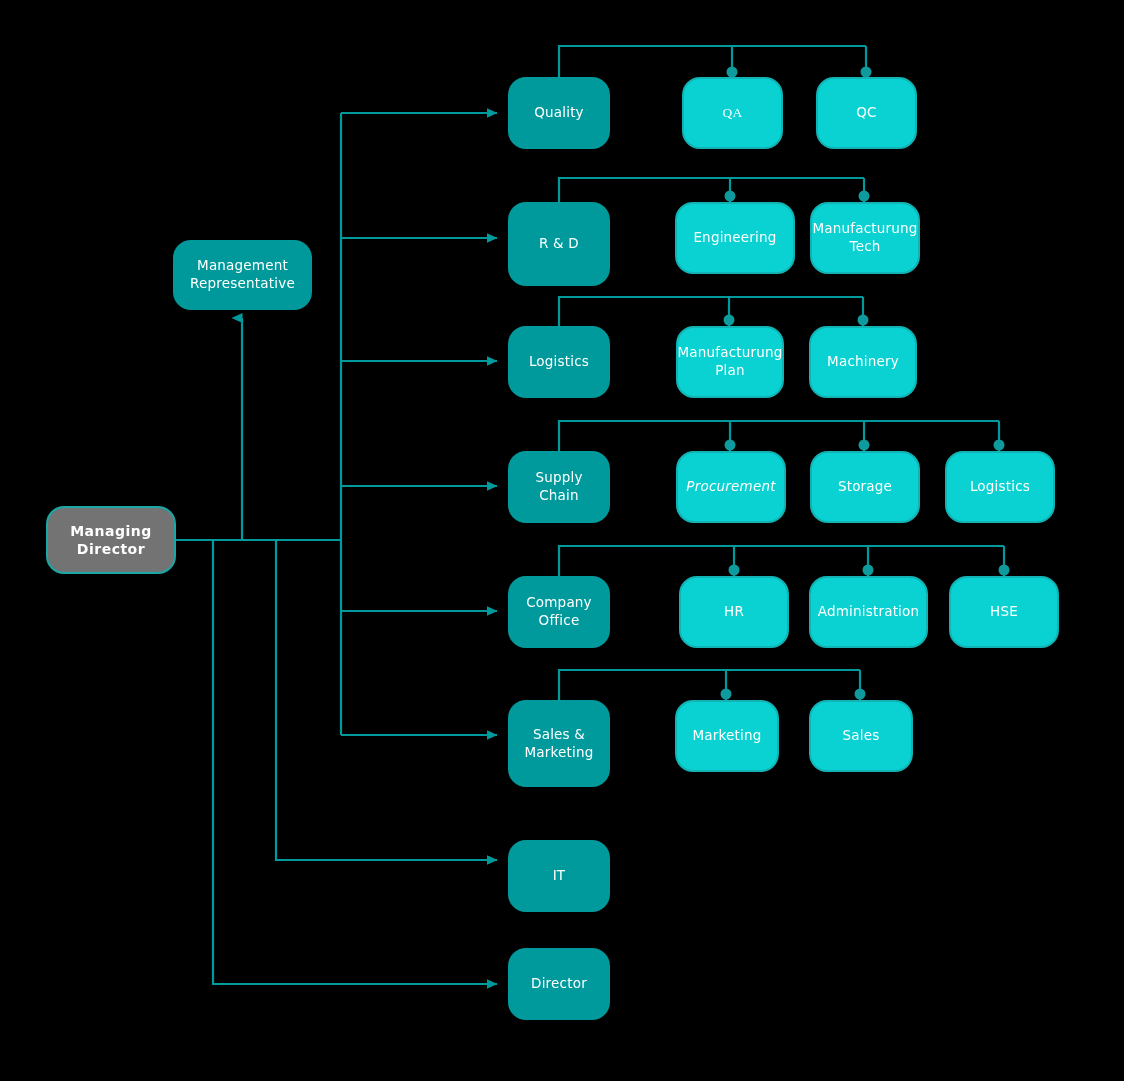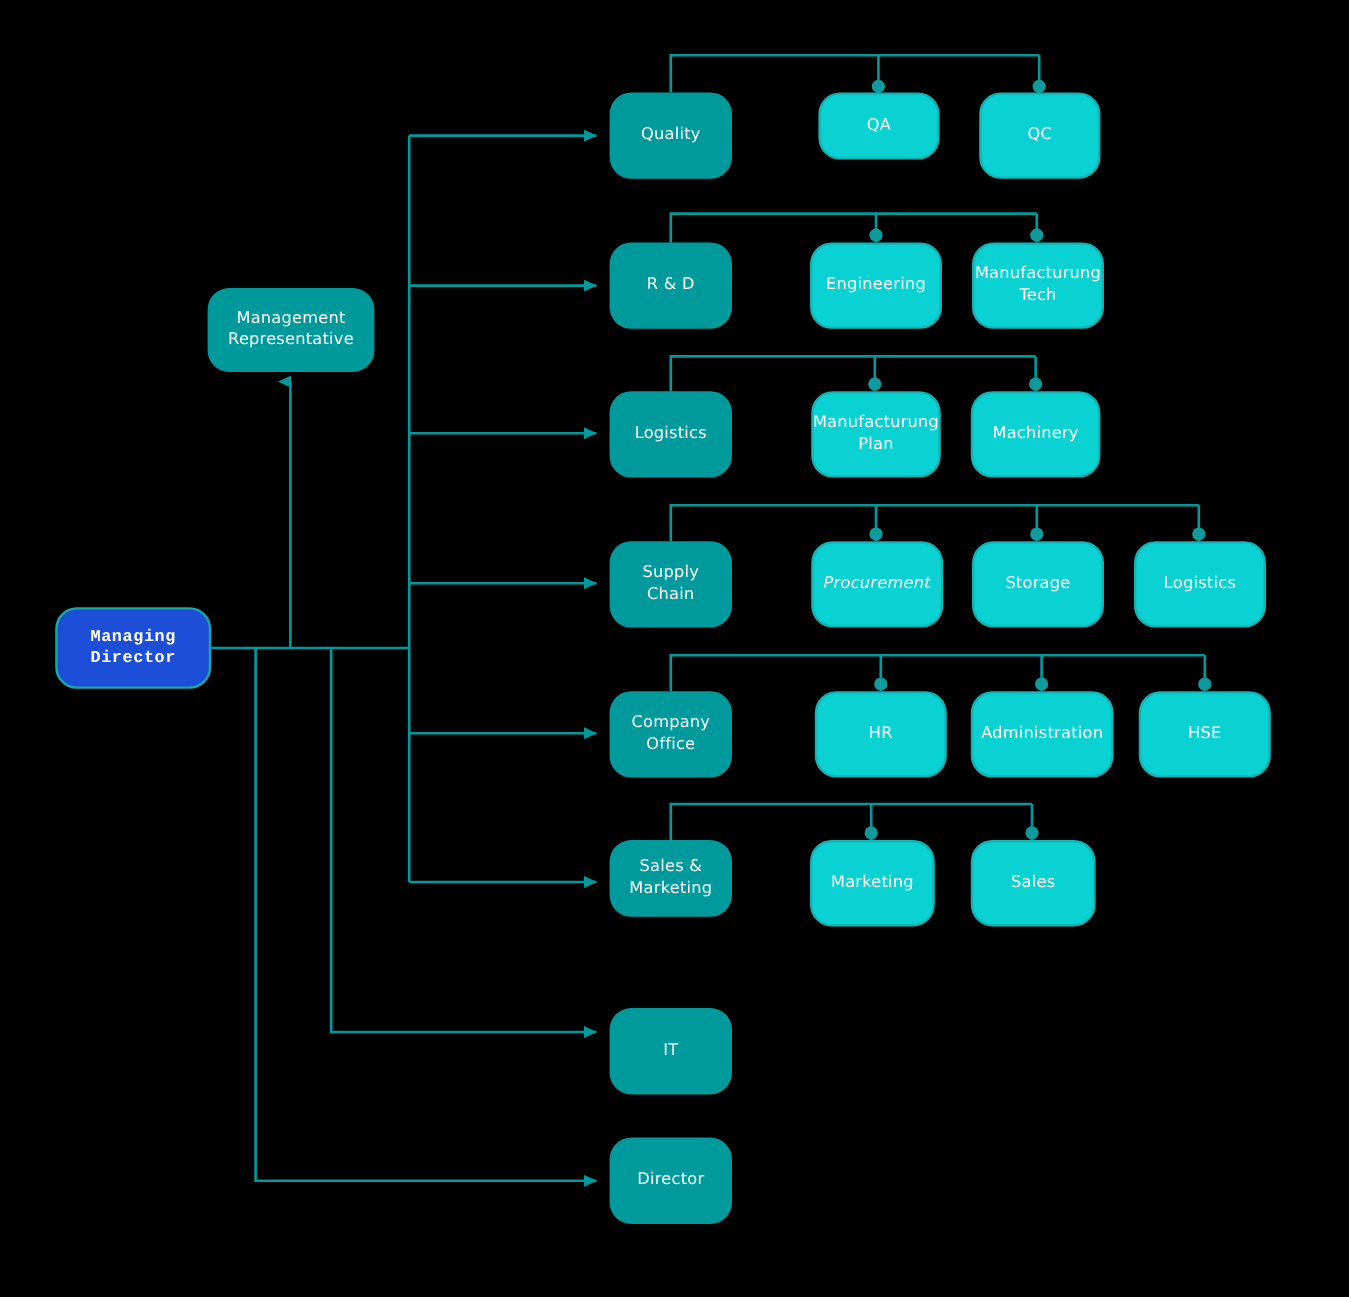--- a/index.html
+++ b/index.html
@@ -160,7 +160,7 @@
   <div class="node node-dept" style="left:508px; top:77px; width:102px; height:72px;">
     <span class="node-label">Quality</span>
   </div>
-  <div class="node node-sub" style="left:682px; top:77px; width:101px; height:56px;">
+  <div class="node node-sub" style="left:682px; top:77px; width:101px; height:72px;font-family:Liberation Serif, serif;">
     <span class="node-label">QA</span>
   </div>
   <div class="node node-sub" style="left:816px; top:77px; width:101px; height:72px;">

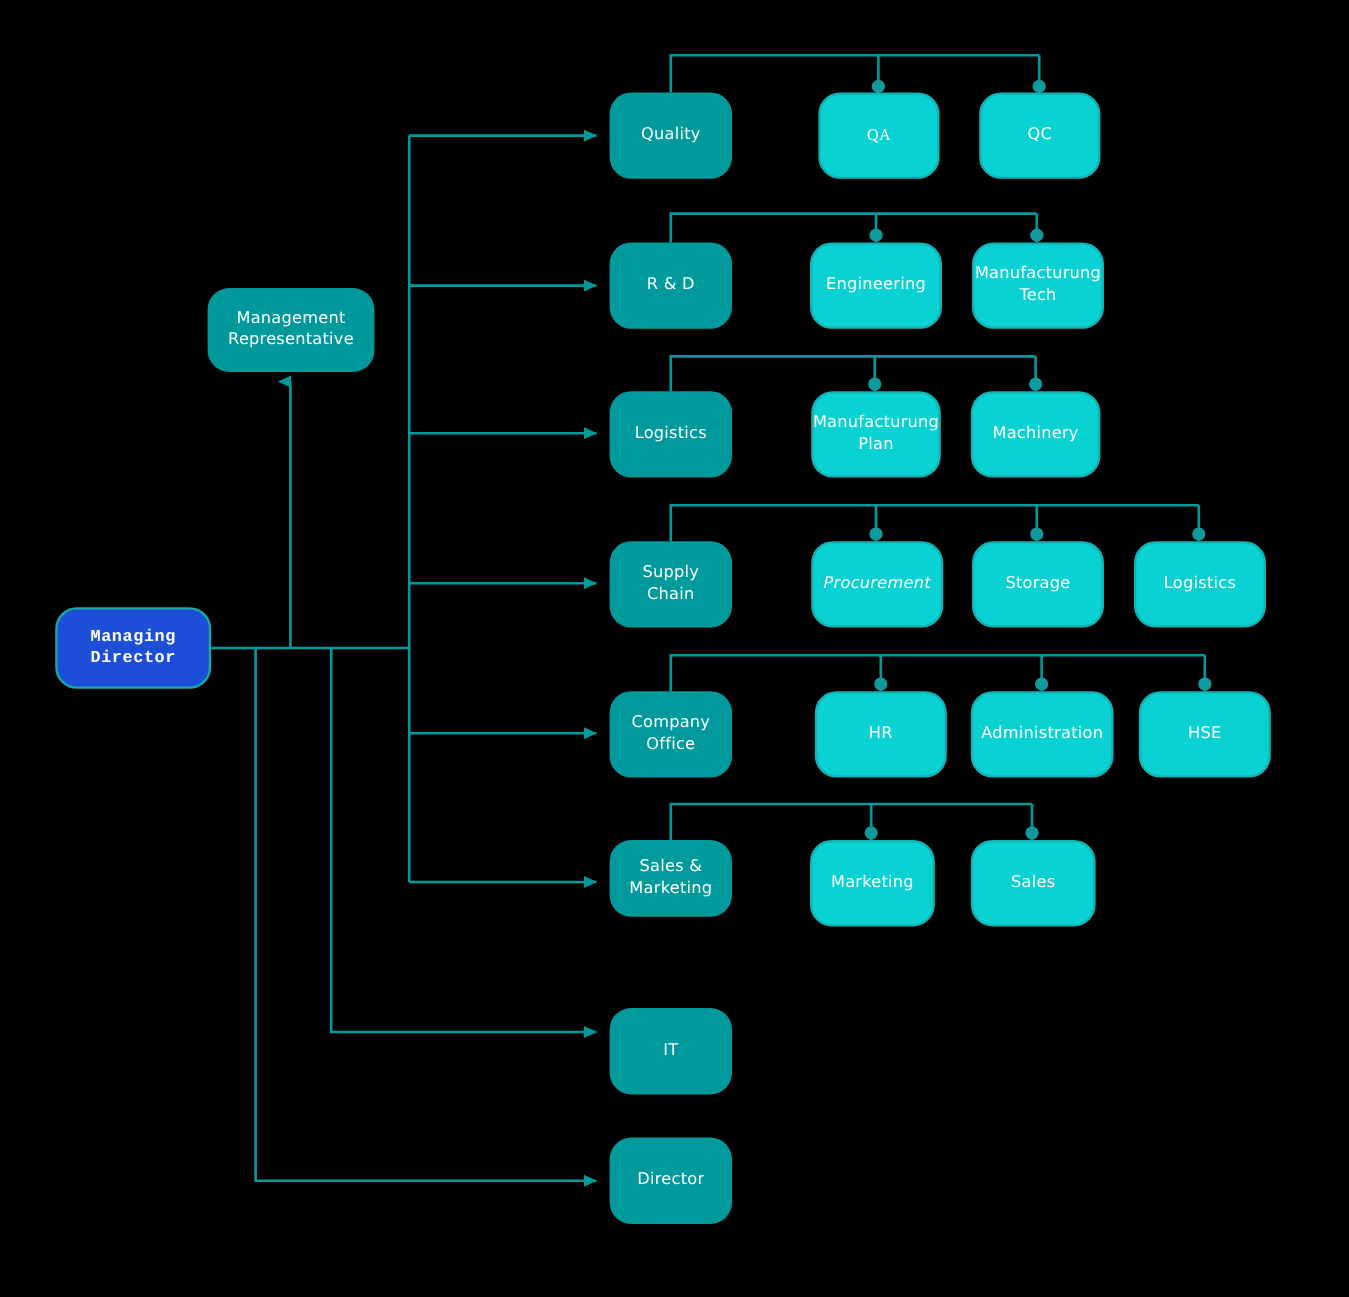--- a/index.html
+++ b/index.html
@@ -167,7 +167,7 @@
     <span class="node-label">QC</span>
   </div>
 
-  <div class="node node-dept" style="left:508px; top:202px; width:102px; height:72px;">
+  <div class="node node-dept" style="left:508px; top:202px; width:102px; height:84px;">
     <span class="node-label">R &amp; D</span>
   </div>
   <div class="node node-sub" style="left:675px; top:202px; width:110px; height:72px;">

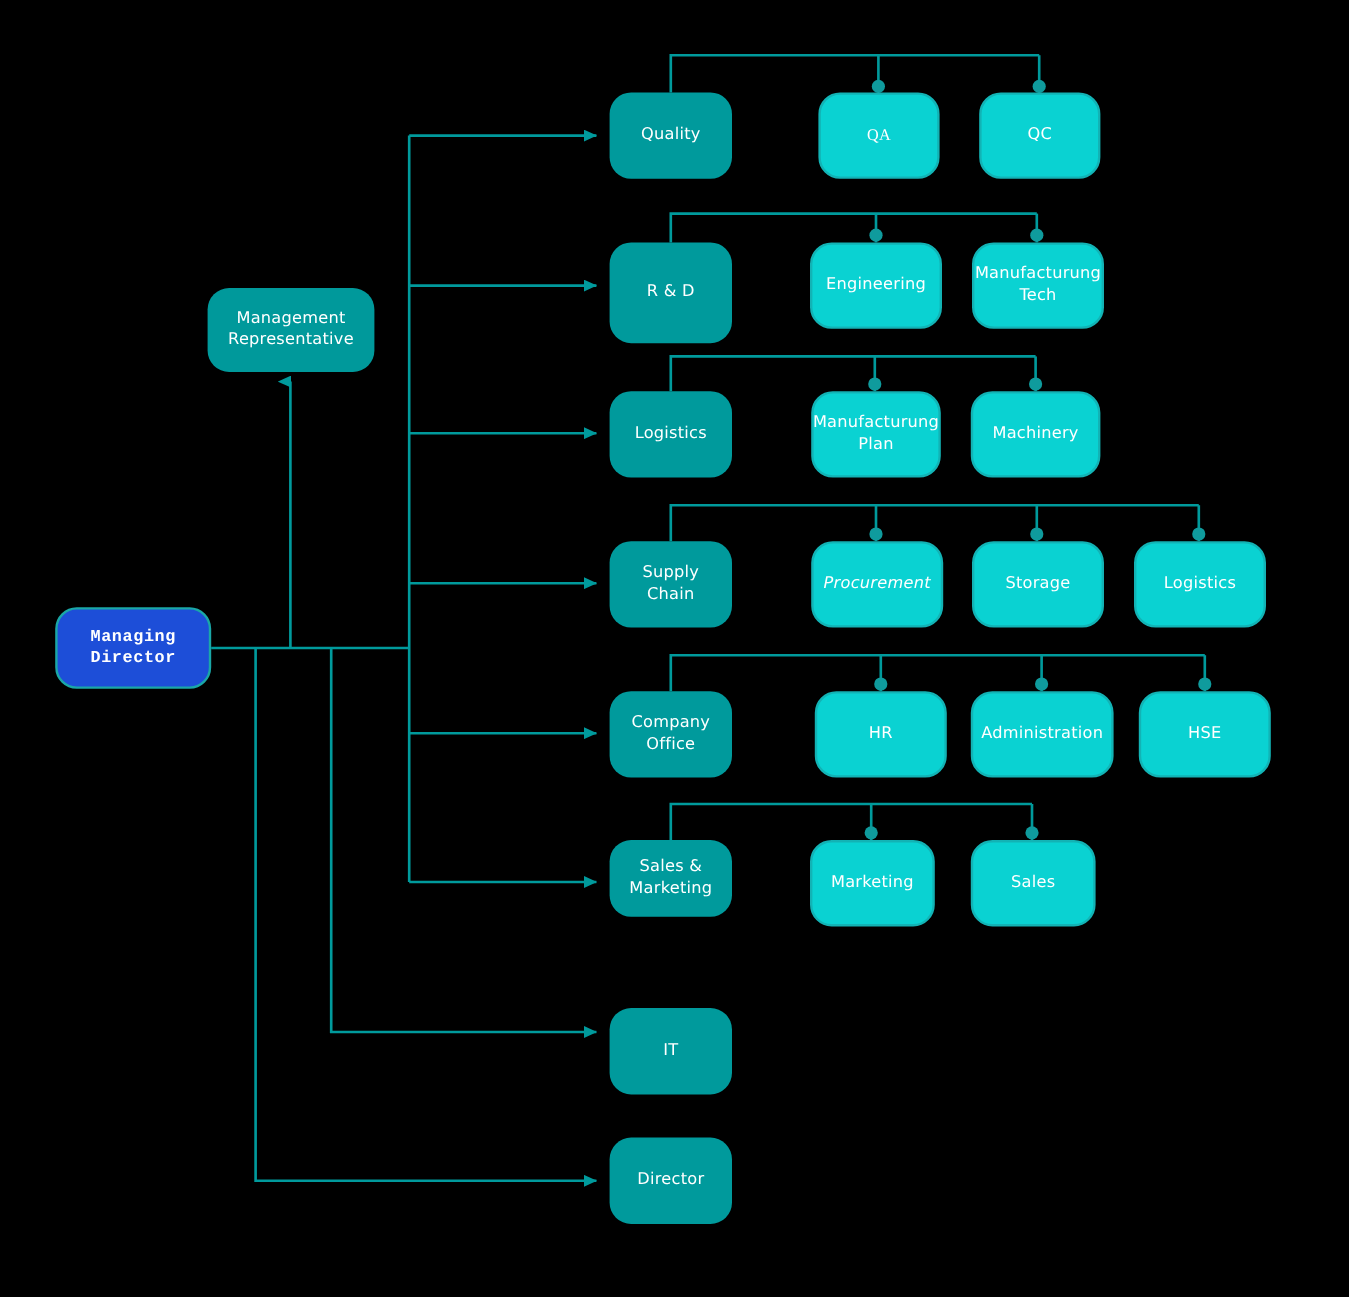--- a/index.html
+++ b/index.html
@@ -170,7 +170,7 @@
   <div class="node node-dept" style="left:508px; top:202px; width:102px; height:84px;">
     <span class="node-label">R &amp; D</span>
   </div>
-  <div class="node node-sub" style="left:675px; top:202px; width:110px; height:72px;">
+  <div class="node node-sub" style="left:675px; top:202px; width:120px; height:72px;">
     <span class="node-label">Engineering</span>
   </div>
   <div class="node node-sub" style="left:810px; top:202px; width:110px; height:72px;">

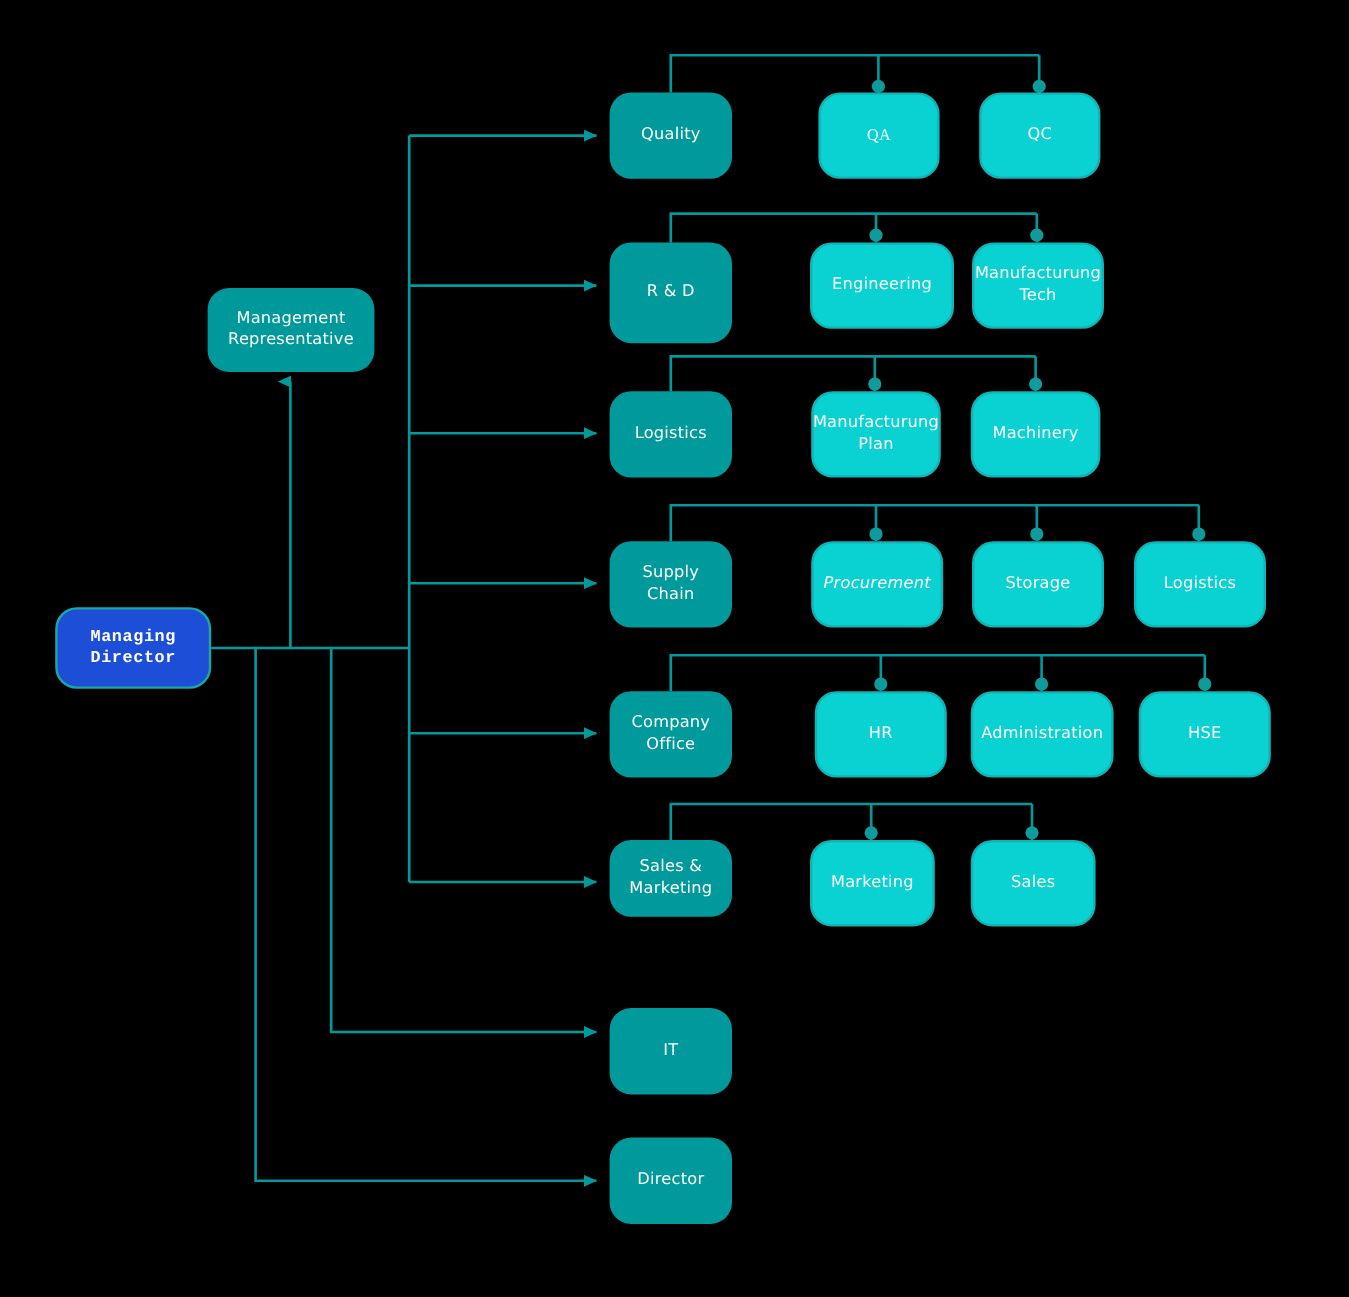--- a/index.html
+++ b/index.html
@@ -40,12 +40,11 @@
     border-radius: 18px;
   }
   .node-root {
-    background: #1d4ed8;
+    background: #737373;
     border: 2px solid #1aa7a7;
     font-size: 14px;
     font-weight: bold;
     letter-spacing: 0.5px;
-    font-family: Liberation Mono, monospace;
   }
   .node-mr {
     background: #00999b;

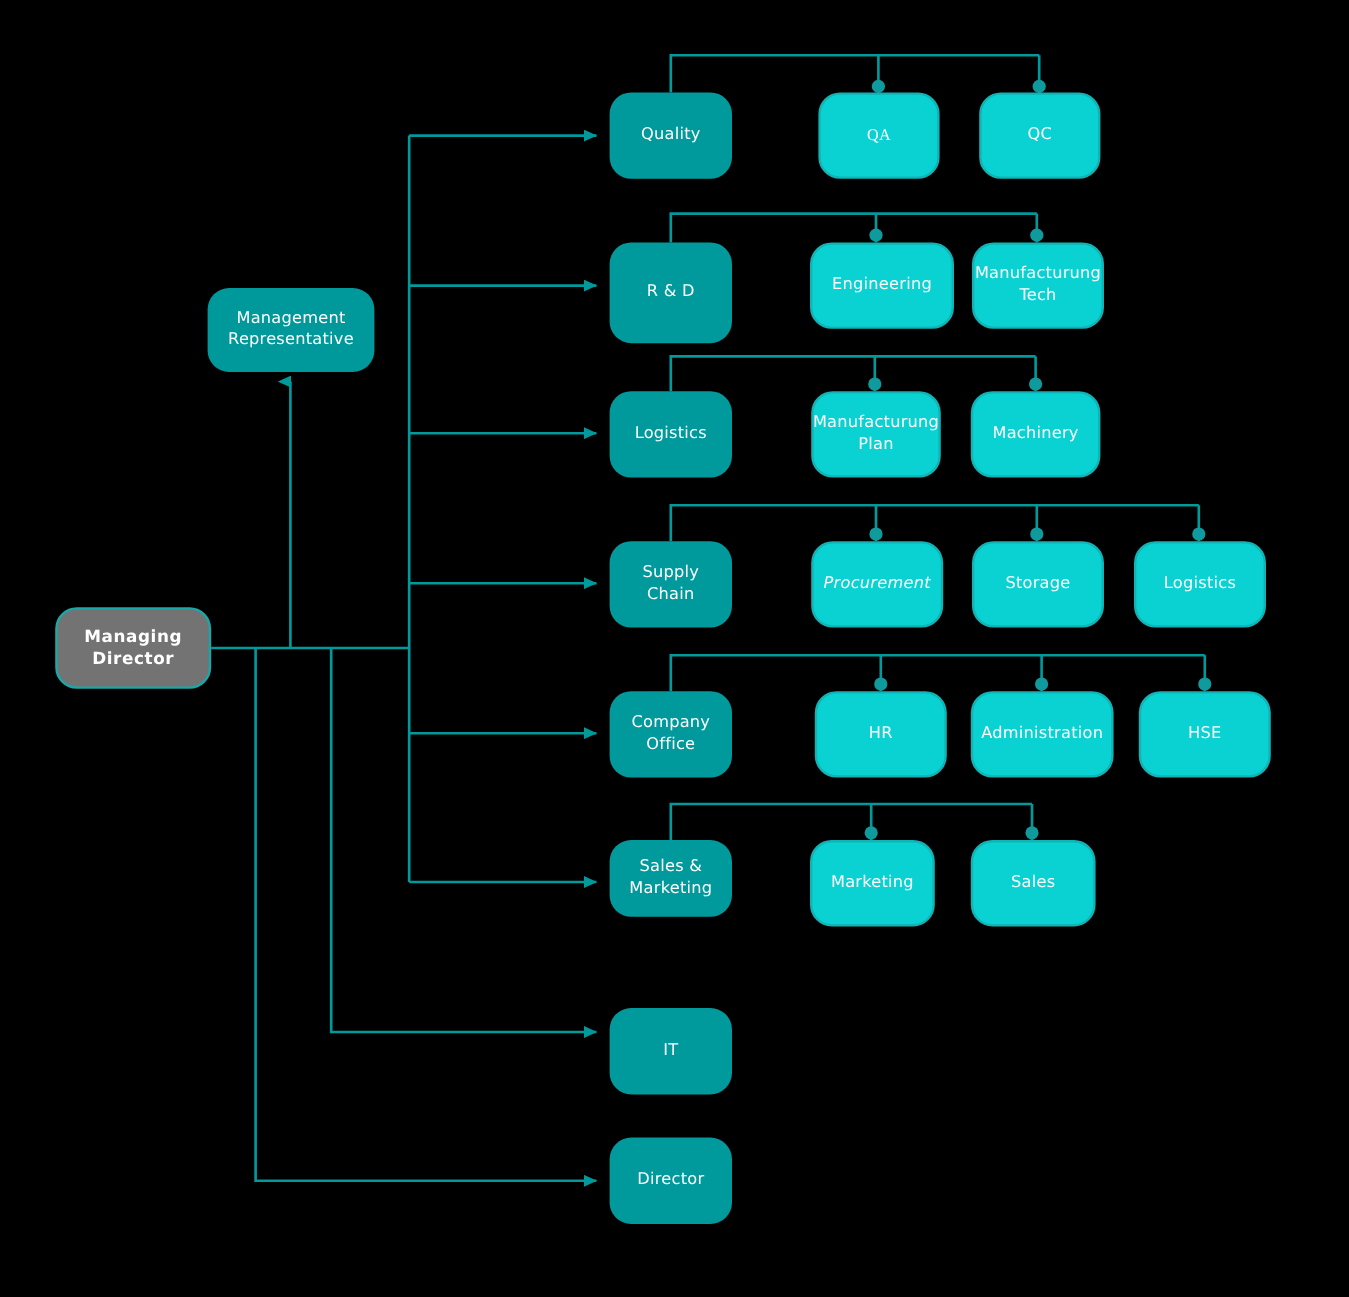--- a/index.html
+++ b/index.html
@@ -216,7 +216,7 @@
     <span class="node-label">HSE</span>
   </div>
 
-  <div class="node node-dept" style="left:508px; top:700px; width:102px; height:64px;">
+  <div class="node node-dept" style="left:508px; top:700px; width:102px; height:87px;">
     <span class="node-label">Sales &amp;
 Marketing</span>
   </div>

